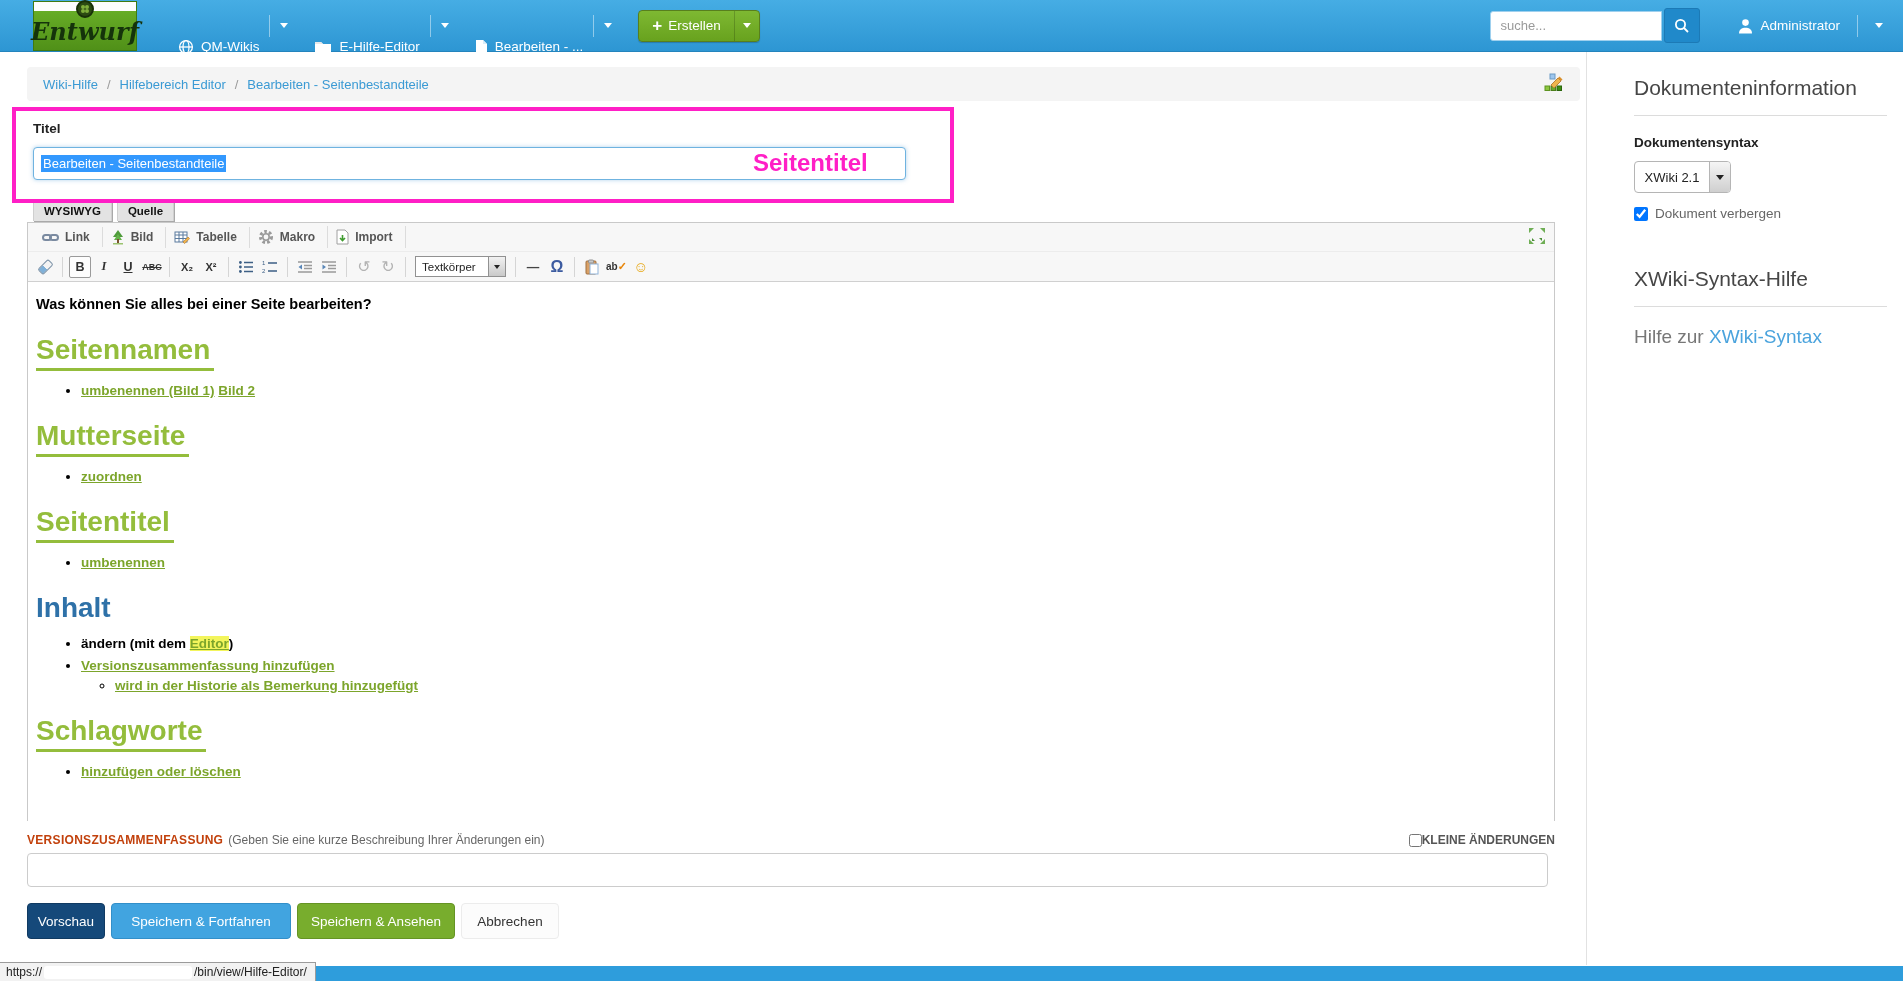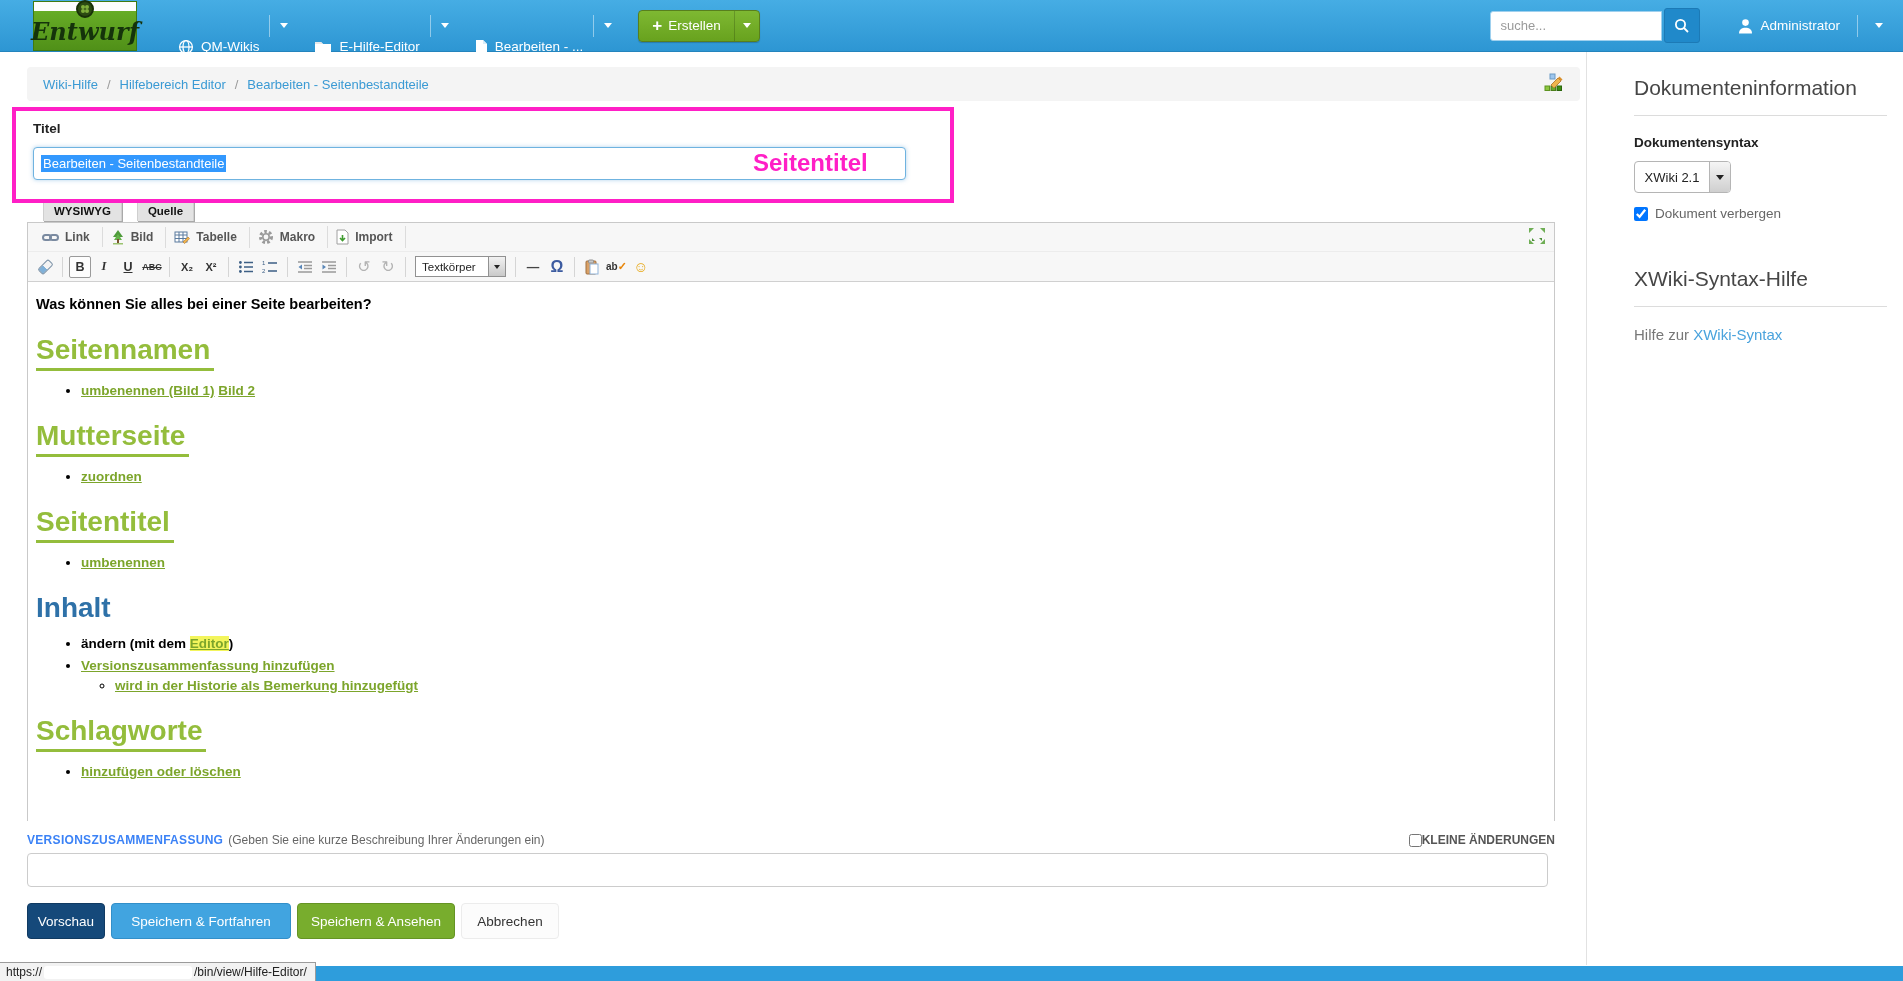--- a/index.html
+++ b/index.html
@@ -55,7 +55,7 @@
   
   .tabs { position:absolute; left:33px; top:201px; display:flex; gap:5px; z-index:5; }
   .tab { background:#e3e3e3; border:1px solid #cfcfcf; border-bottom:none; box-shadow:1px 1px 0 #a9a9a9;
-    font-size:11.5px; font-weight:bold; color:#111; padding:3px 10px 4px; cursor:pointer;margin-left:10px; }
+    font-size:11.5px; font-weight:bold; color:#111; padding:3px 10px 4px; cursor:pointer; }
 
   
   .editor { position:absolute; left:27px; top:222px; width:1528px; height:599px; border:1px solid #c9c9c9; background:#f7f7f7; }

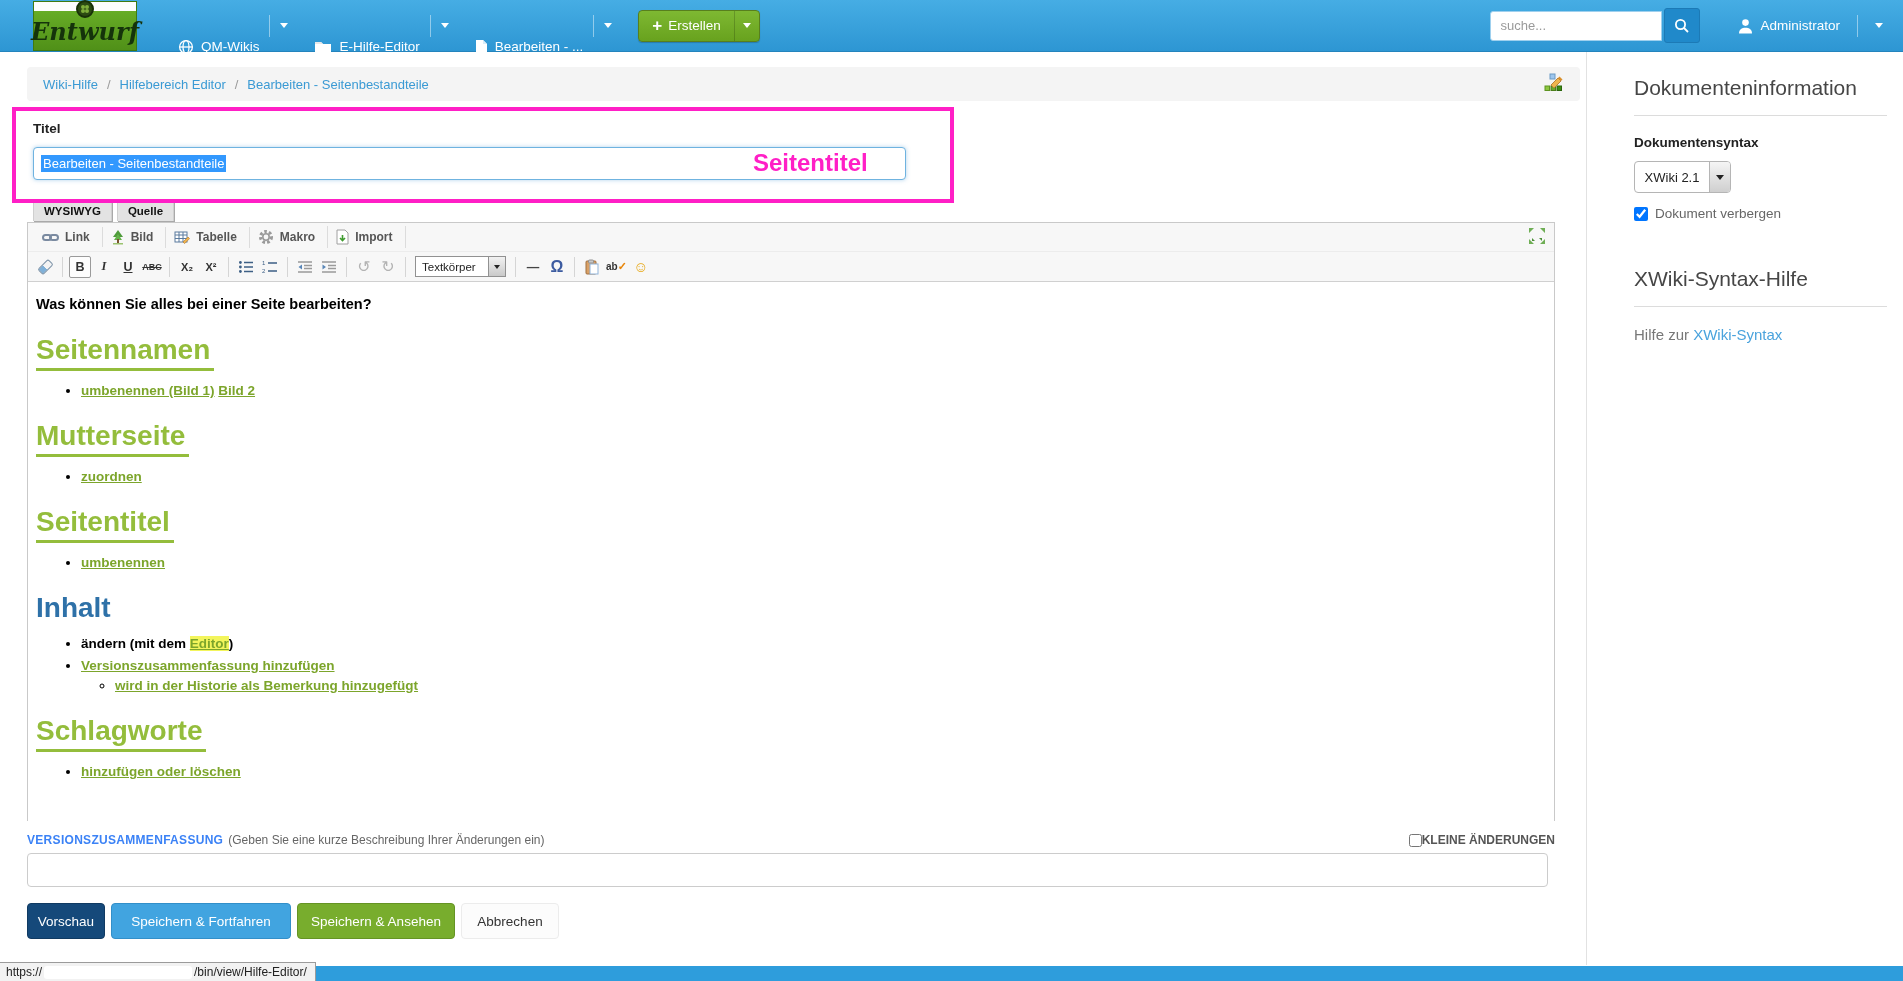--- a/index.html
+++ b/index.html
@@ -126,7 +126,7 @@
   .sb-check { display:flex; align-items:center; gap:7px; margin-top:13px; font-size:13.5px; color:#666; }
   .sb-check input { width:14px; height:14px; }
   .sb-help-title { margin-top:46px; }
-  .sb-help-line { font-size:15px; color:#777; }
+  .sb-help-line { font-size:19px; color:#777; }
   .sb-help-line .lnk { color:#4aa3dd; cursor:pointer; }
 
   

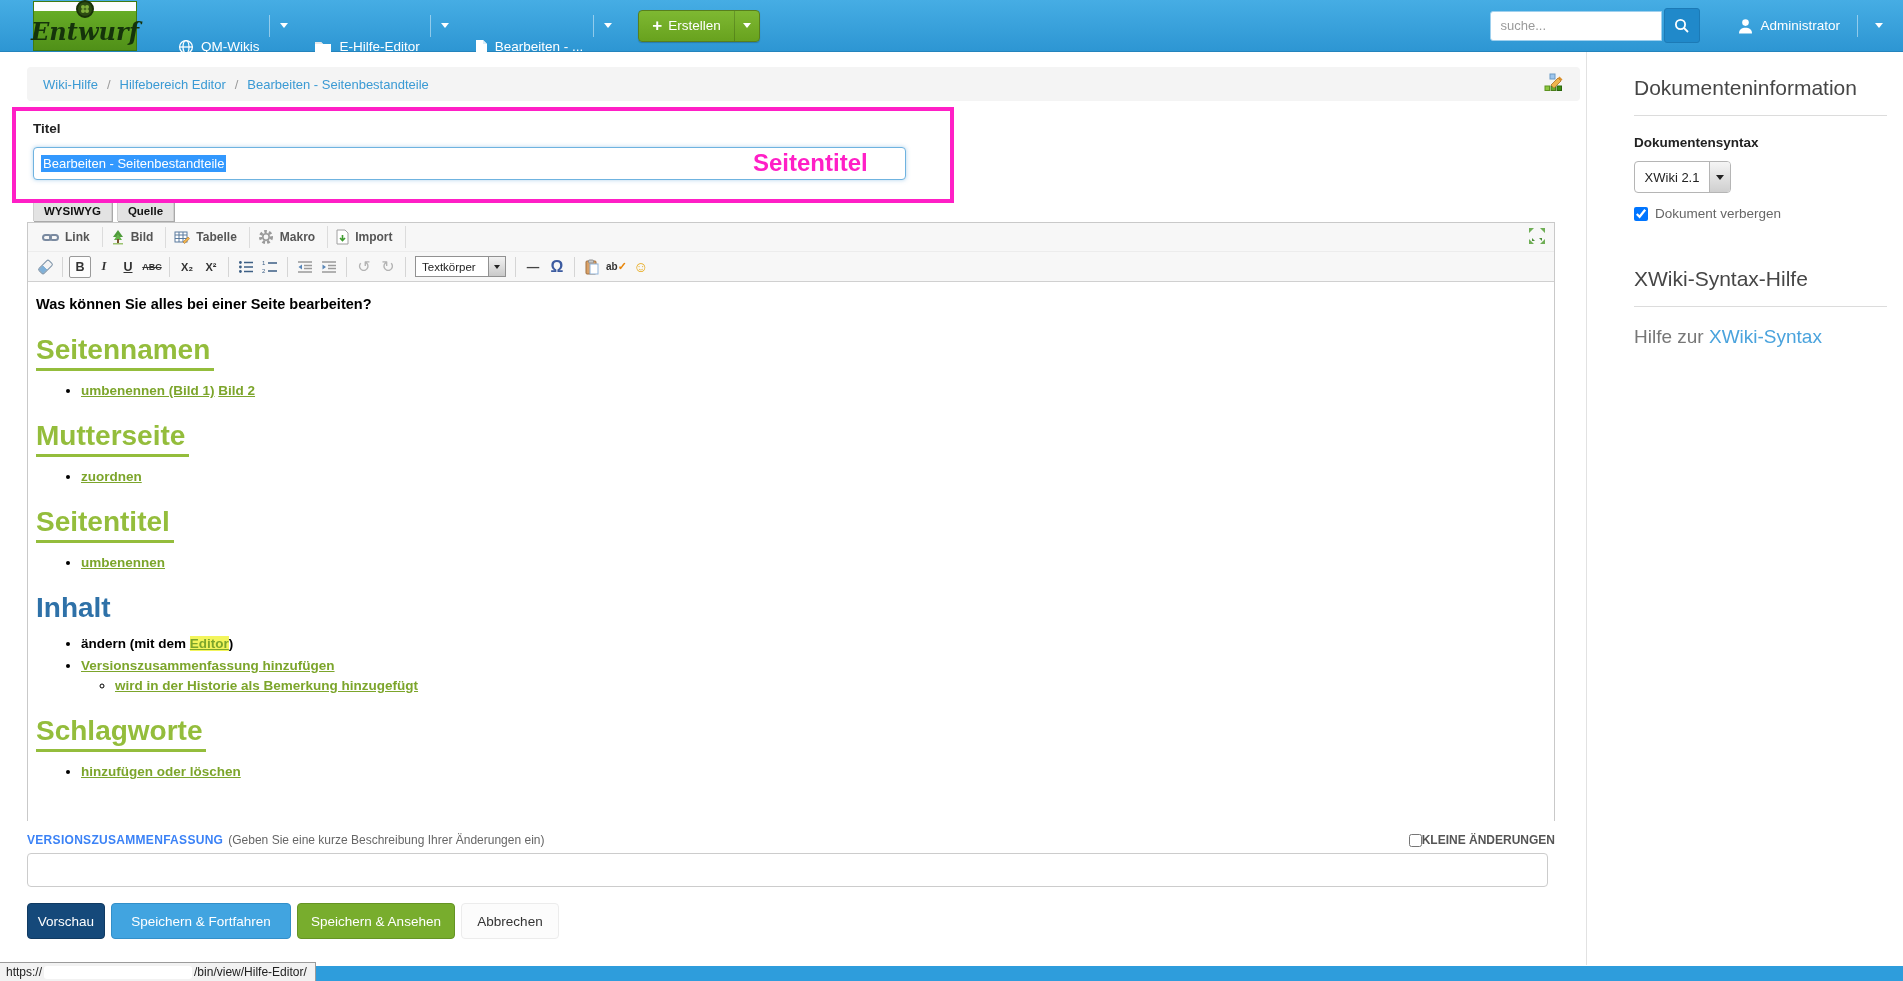--- a/index.html
+++ b/index.html
@@ -100,7 +100,7 @@
 
   
   .sum-label-row { position:absolute; left:27px; top:833px; width:1528px; display:flex; align-items:center; font-size:12px; }
-  .sum-label { font-weight:bold; color:#3b82f6; letter-spacing:.3px; }
+  .sum-label { font-weight:bold; color:#c2410c; letter-spacing:.3px; }
   .sum-hint { color:#666; margin-left:5px; }
   .minor-wrap { margin-left:auto; display:flex; align-items:flex-end; gap:0; font-weight:bold; color:#555; font-size:12px; }
   .minor-wrap input { width:13px; height:13px; }

